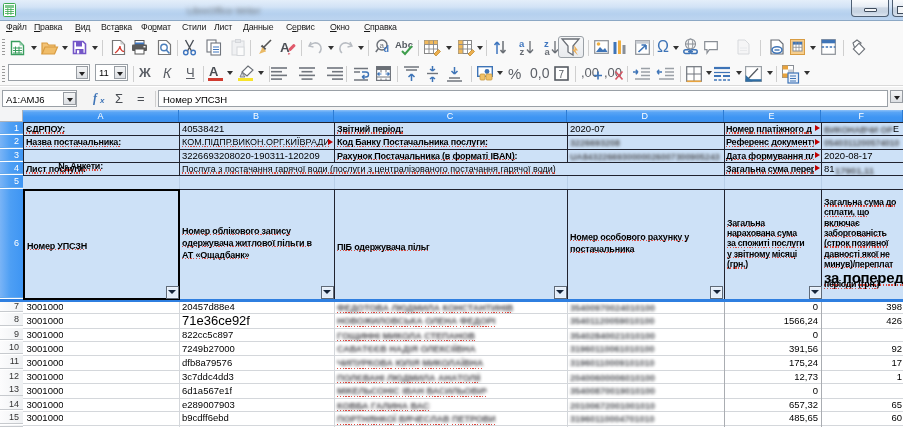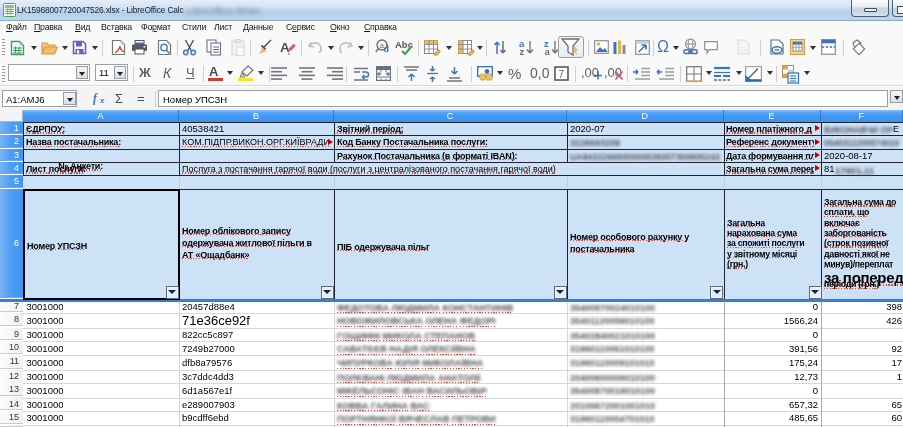--- a/index.html
+++ b/index.html
@@ -64,7 +64,6 @@
 <rect x="2" y="2" width="9" height="3" fill="#7ec98f"></rect>
 <path d="M2 6.5h9M2 8.5h9M2 10.5h9M4.8 5v7M7.9 5v7" stroke="#3daa52" stroke-width="0.8"></path>
 </svg>
-<span class="txt">LK15968007720047526.xlsx - LibreOffice Calc</span>
 <span class="blurblob">LibreOffice Writer</span>
 <div class="wbtn" style="left:851px;width:38px;border-radius:0 0 4px 4px">
         <div class="abs" style="left:12px;top:8px;width:13px;height:4px;background:#f4f6f8;border:1px solid #3f4c5c;border-radius:1px"></div>

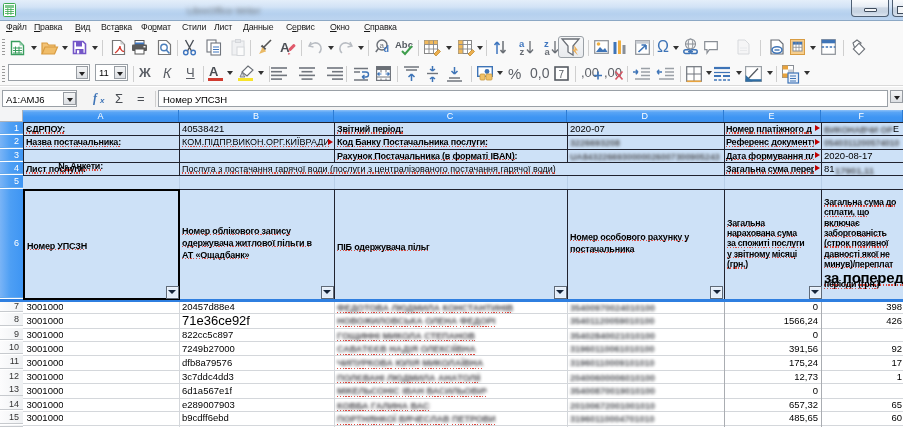--- a/index.html
+++ b/index.html
@@ -523,6 +523,7 @@
 <div class="cell b" style="left:337px;top:26.4px;height:12.3px;line-height:12.3px;"><span class="sq">Код Банку Постачальника послуги:</span></div>
 <div class="cell b" style="left:726px;top:26.4px;height:12.3px;line-height:12.3px;width:88px;"><span class="sq">Референс документу</span></div>
 <div class="cell b" style="left:26px;top:50px;height:12.3px;line-height:12.3px;margin-left:32px;"><span class="sq">№ Анкети:</span></div>
+<div class="cell" style="left:182px;top:39.7px;height:12.3px;line-height:12.3px;font-size:9.5px;">3226693208020-190311-120209</div>
 <div class="cell b" style="left:337px;top:39.7px;height:12.3px;line-height:12.3px;"><span class="sq">Рахунок Постачальника (в форматі IBAN):</span></div>
 <div class="cell b" style="left:726px;top:39.7px;height:12.3px;line-height:12.3px;width:88px;"><span class="sq">Дата формування пл</span></div>
 <div class="cell" style="left:824px;top:39.7px;height:12.3px;line-height:12.3px;font-size:9.5px;">2020-08-17</div>

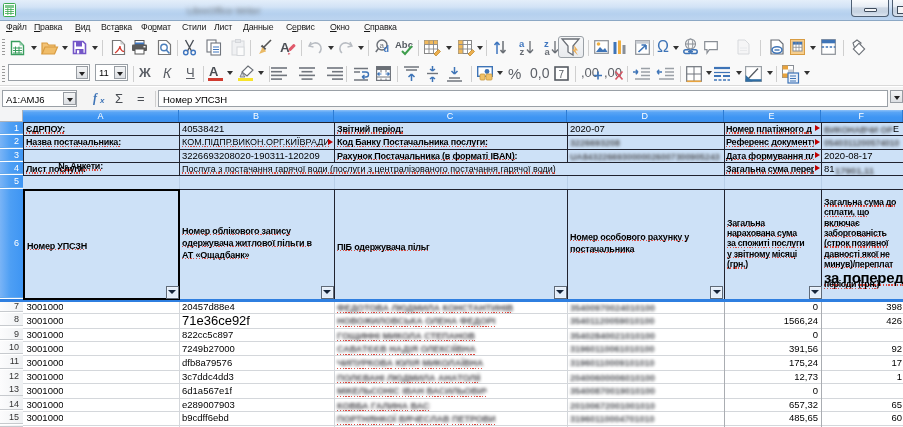--- a/index.html
+++ b/index.html
@@ -586,7 +586,6 @@
 <div class="cell" style="left:26.5px;top:232.3px;height:13.1px;line-height:13.1px;font-size:9.5px;">3001000</div>
 <div class="cell" style="left:182px;top:232.3px;height:13.1px;line-height:13.1px;font-size:9.5px;">7249b27000</div>
 <div class="cell blur1" style="left:337px;top:234.3px;width:146px;font-size:9px;font-weight:bold;overflow:hidden">САВАТЄЄВ НАДІЯ ОЛЕКСІЇВНА</div>
-<div class="cell" style="left:337px;top:234.3px;width:146px;font-size:9px;font-weight:bold;color:transparent;overflow:hidden"><span class="wsq">САВАТЄЄВ</span>&nbsp;<span class="wsq">НАДІЯ</span>&nbsp;<span class="wsq">ОЛЕКСІЇВНА</span></div>
 <div class="cell blur2" style="left:570px;top:234.3px;font-size:9px">31960110061010100</div>
 <div class="cell" style="left:718px;top:232.3px;height:13.1px;line-height:13.1px;width:100px;text-align:right;font-size:9.5px;">391,56</div>
 <div class="cell" style="left:802px;top:232.3px;height:13.1px;line-height:13.1px;width:100px;text-align:right;font-size:9.5px;">92</div>

